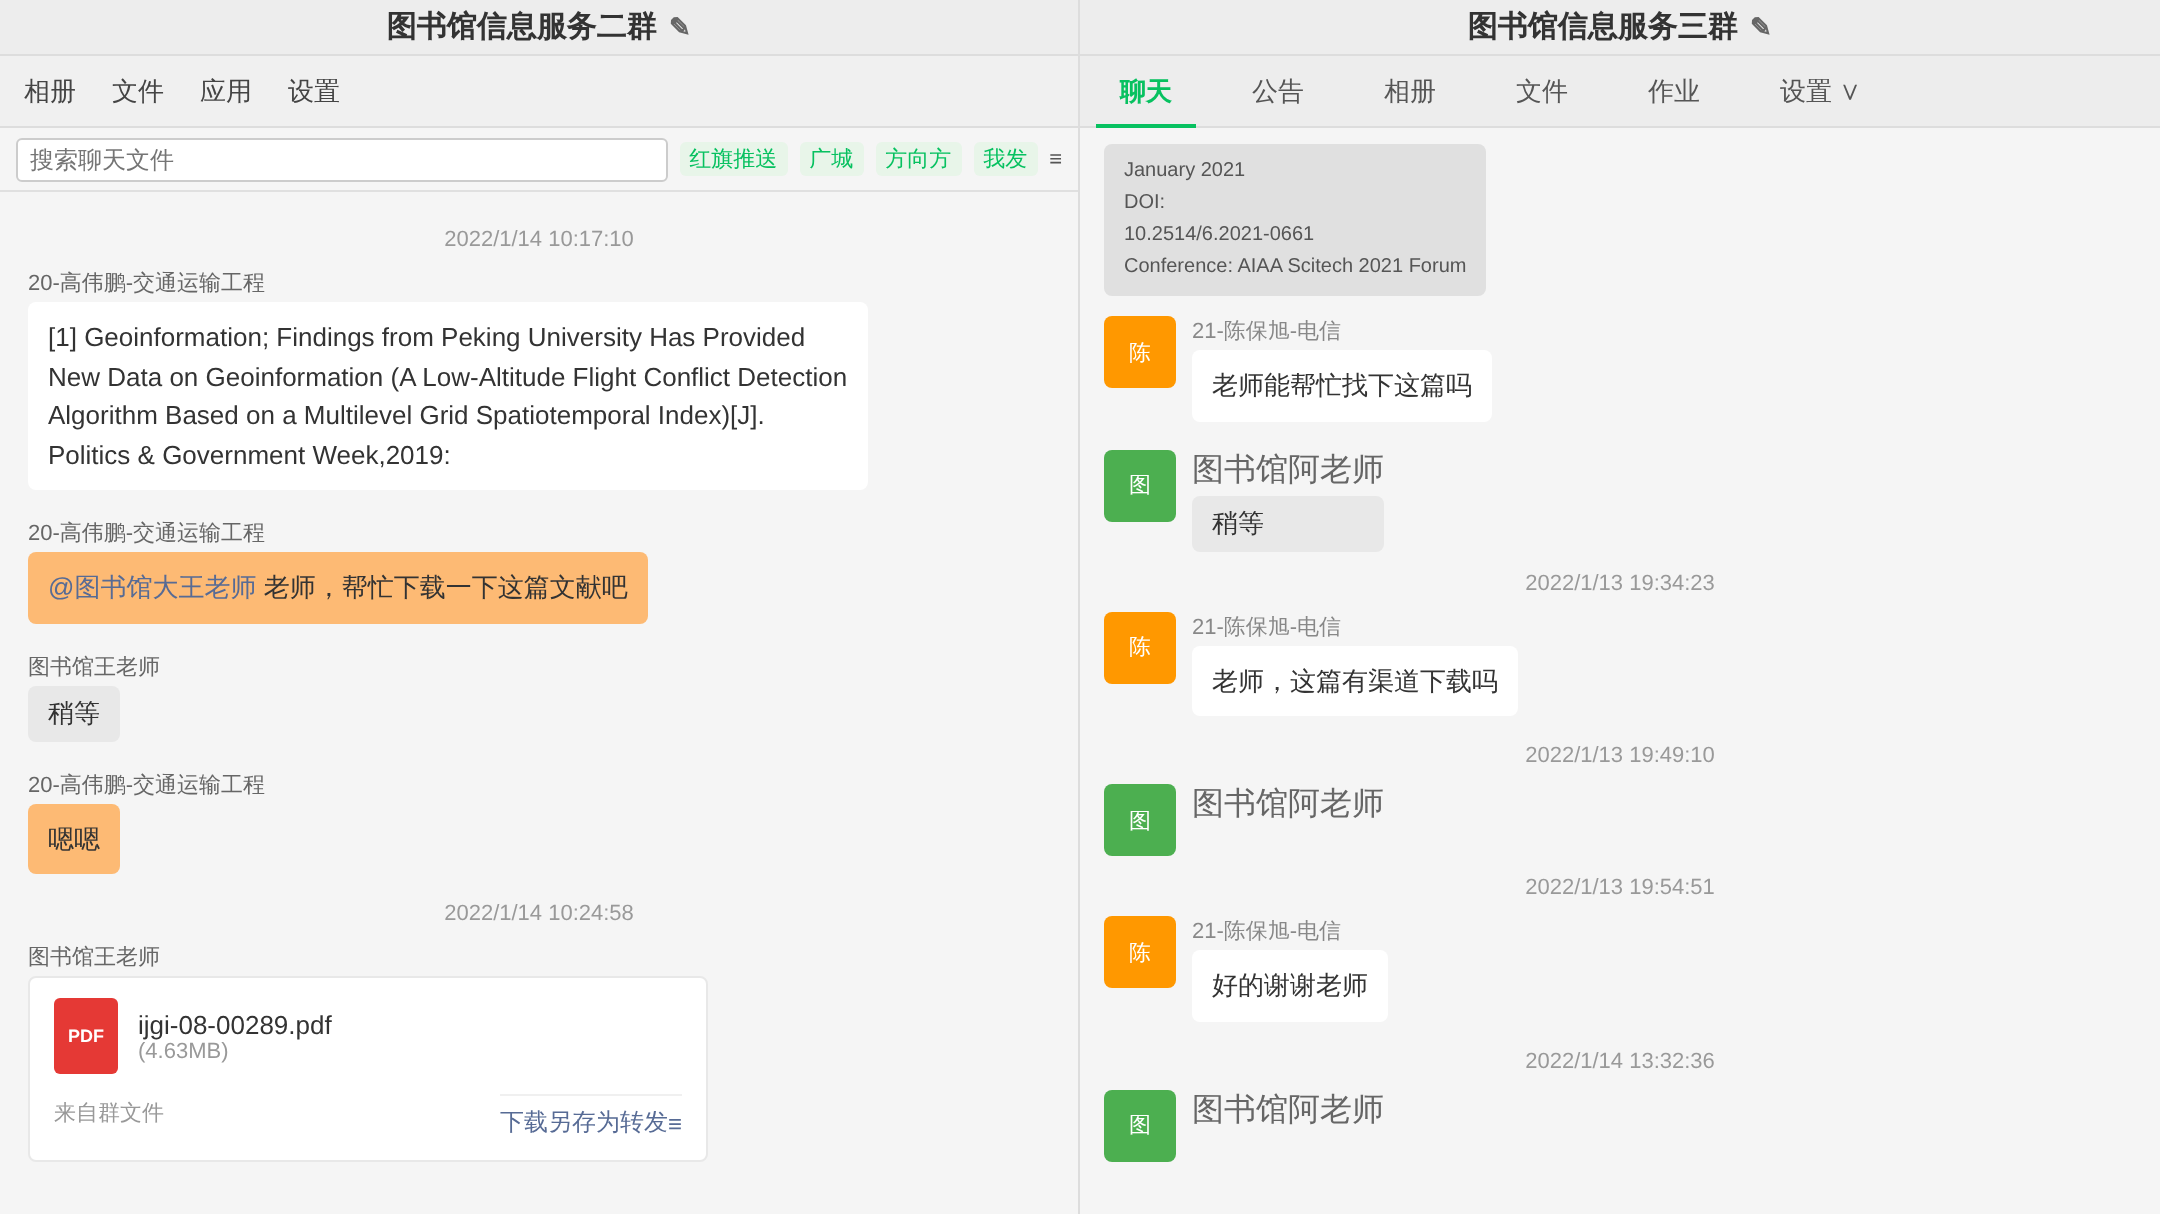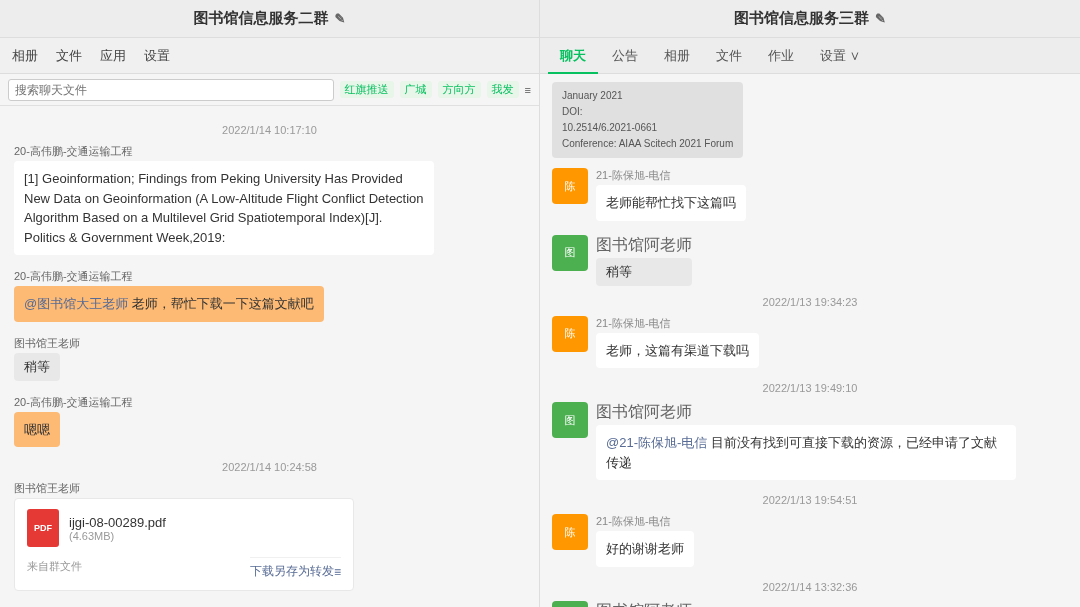--- a/index.html
+++ b/index.html
@@ -24,7 +24,7 @@
     }
 
     .panel-header {
-      height: 38px;
+      height: 28px;
       background: #ededed;
       display: flex;
       align-items: center;

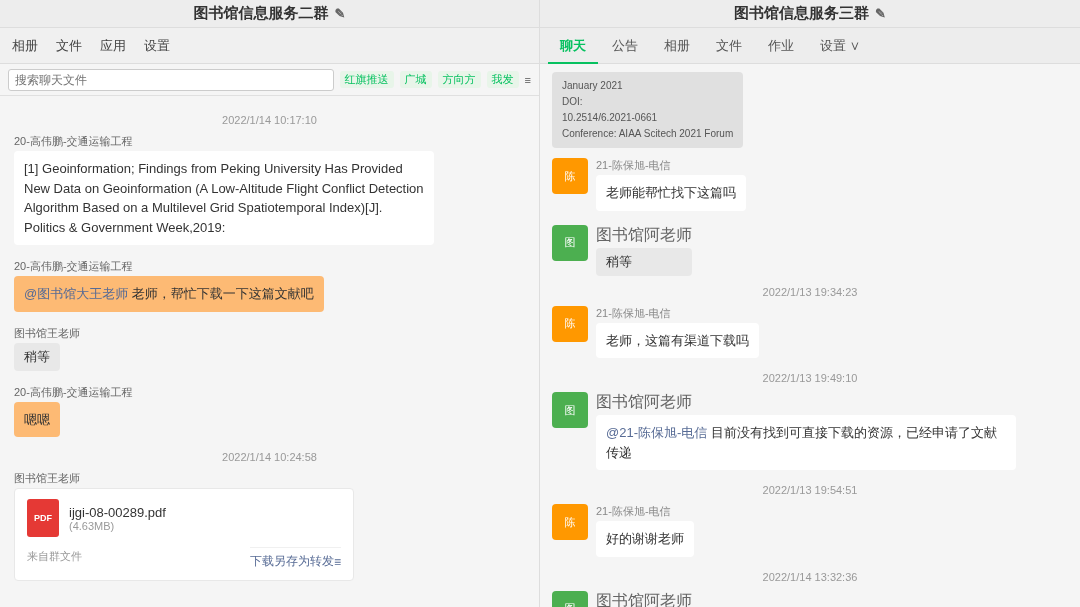--- a/index.html
+++ b/index.html
@@ -209,7 +209,7 @@
       display: flex;
       align-items: center;
       padding: 0 8px;
-      gap: 2px;
+      gap: 16px;
       border-bottom: 1px solid #ddd;
     }
     .right-tabs span {

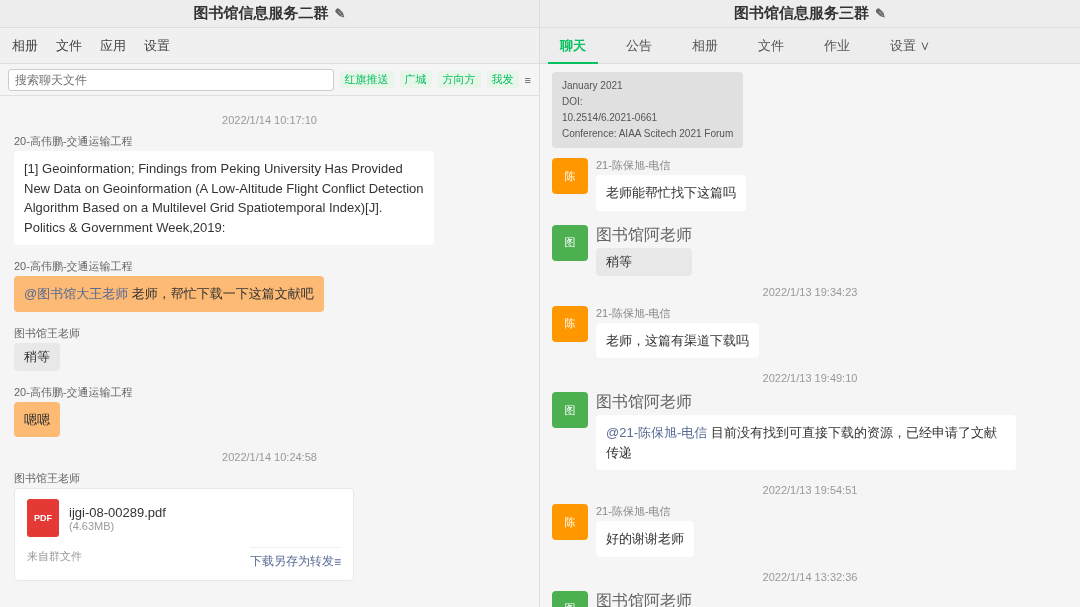--- a/index.html
+++ b/index.html
@@ -426,10 +426,6 @@
         <div class="avatar green">图</div>
         <div class="msg-col">
           <span class="sender-name-lib">图书馆阿老师</span>
-          <div class="msg-bubble-left">
-            <span class="mention">@21-陈保旭-电信</span>
-            <span> 目前没有找到可直接下载的资源，已经申请了文献传递</span>
-          </div>
         </div>
       </div>
     </div>

